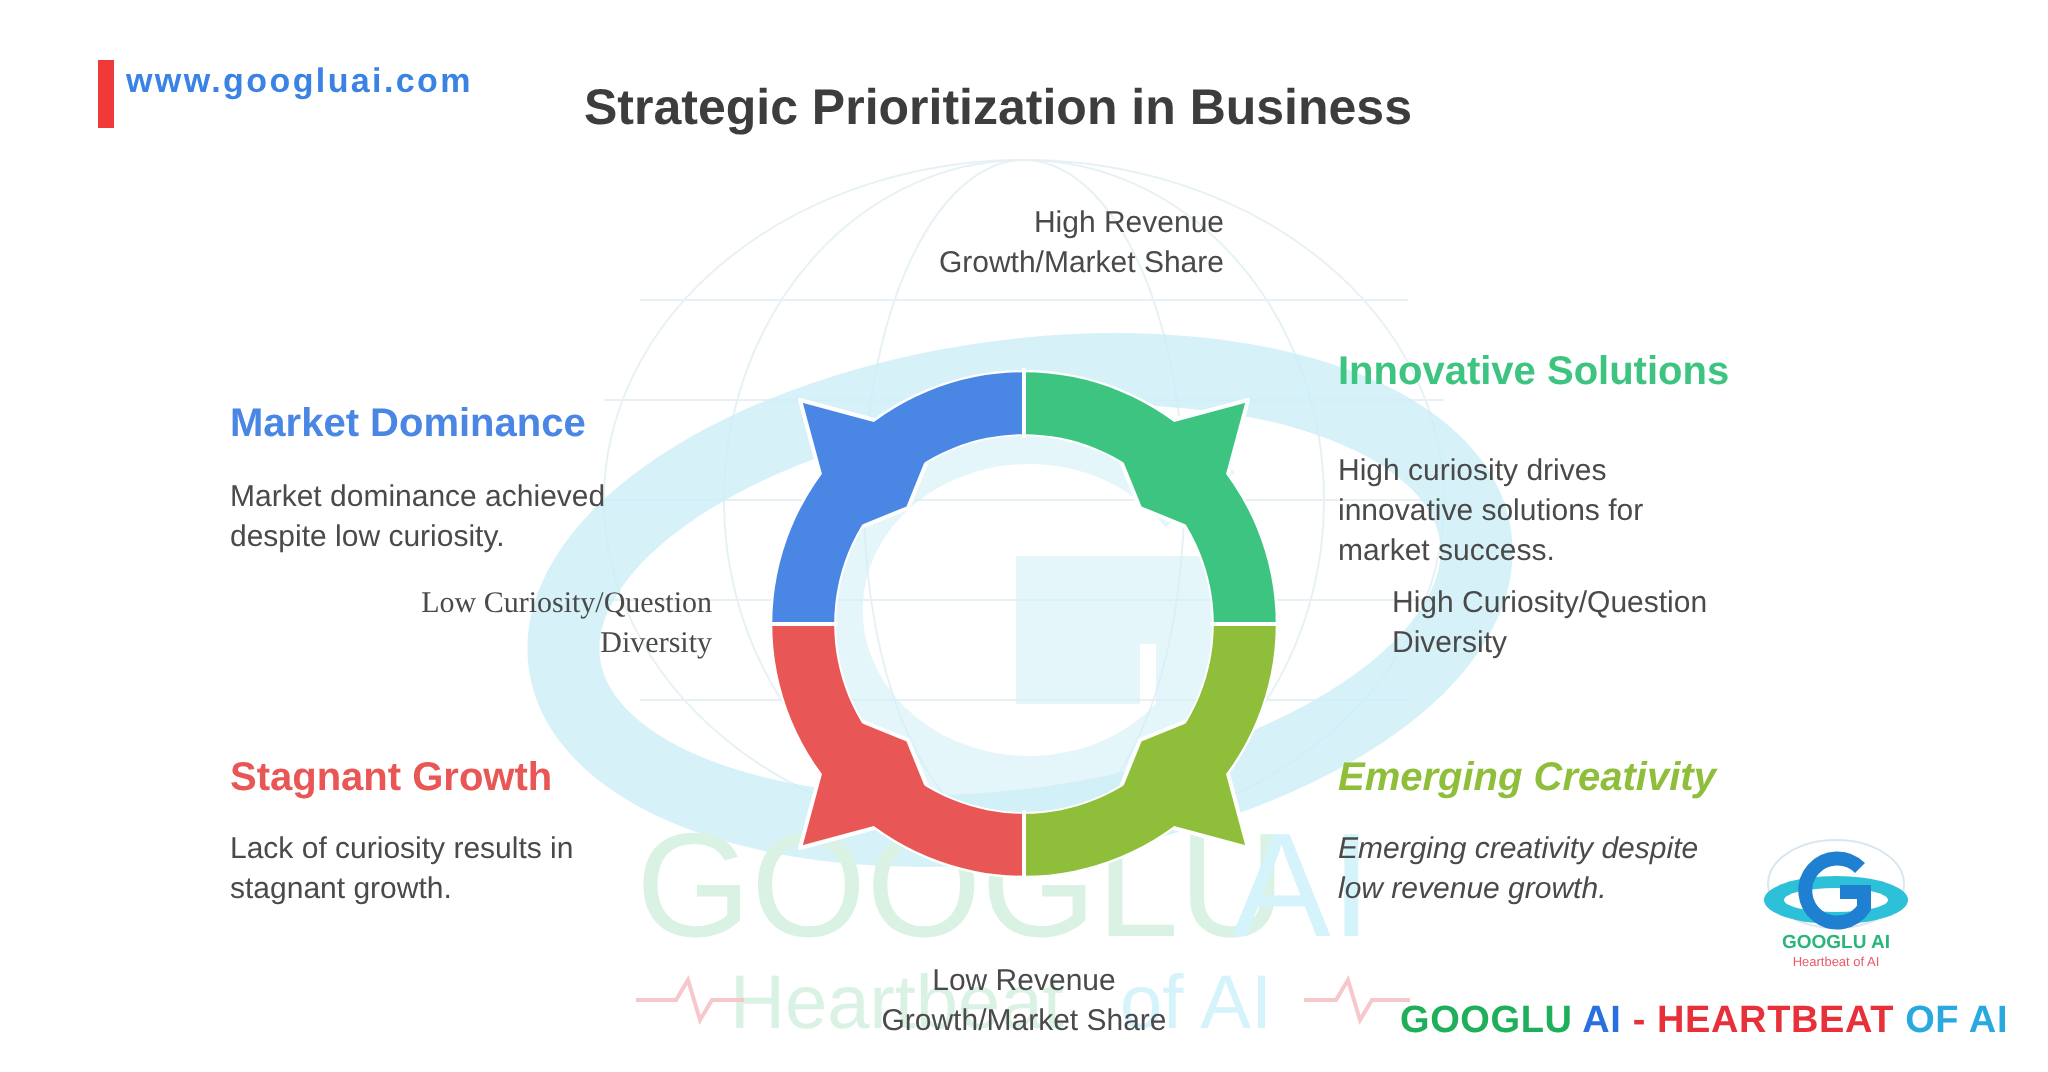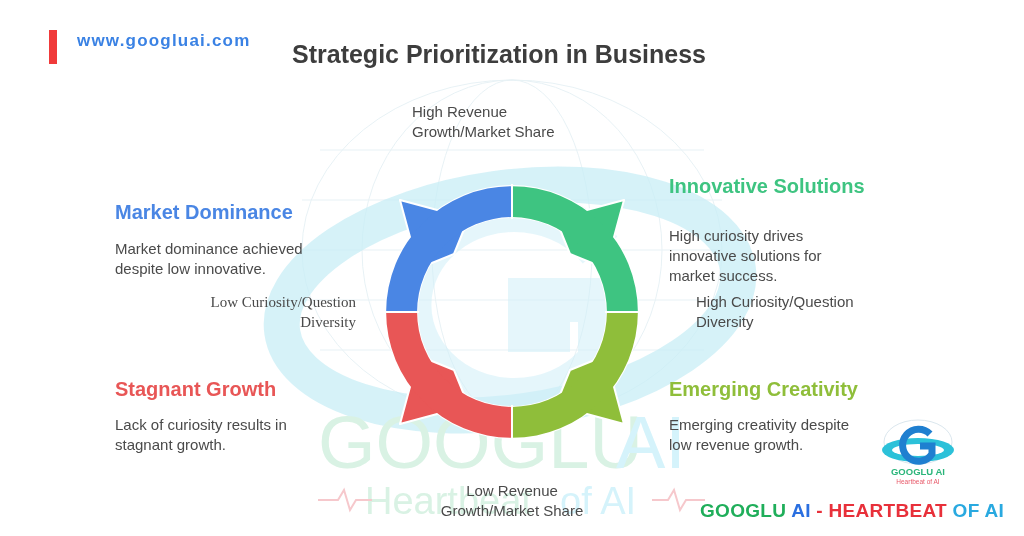--- a/index.html
+++ b/index.html
@@ -12,7 +12,7 @@
   .abs { position: absolute; }
   .watermark-svg { position: absolute; left: 0; top: 0; }
   .red-bar { left: 49px; top: 30px; width: 8px; height: 34px; background: #f03a3a; }
-  .site-url { left: 63px; top: 31px; font-size: 17px; font-weight: bold; color: #3a82e4; letter-spacing: 1.2px; margin-left: 14px; }
+  .site-url { left: 63px; top: 31px; font-size: 17px; font-weight: bold; color: #3a82e4; letter-spacing: 1.2px; }
   .title { left: 292px; top: 40px; font-size: 25px; font-weight: bold; color: #3d3d3d; }
   .axis-label { font-size: 15px; color: #4a4a4a; line-height: 20px; }
   .axis-top { left: 412px; top: 102px; width: 200px; text-align: left; }

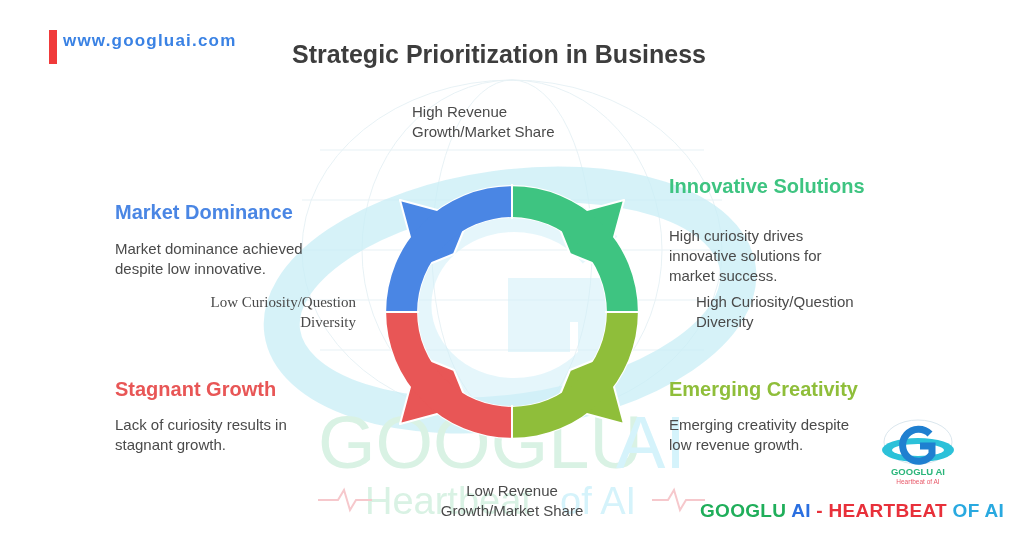--- a/index.html
+++ b/index.html
@@ -15,7 +15,7 @@
   .site-url { left: 63px; top: 31px; font-size: 17px; font-weight: bold; color: #3a82e4; letter-spacing: 1.2px; }
   .title { left: 292px; top: 40px; font-size: 25px; font-weight: bold; color: #3d3d3d; }
   .axis-label { font-size: 15px; color: #4a4a4a; line-height: 20px; }
-  .axis-top { left: 412px; top: 102px; width: 200px; text-align: left; }
+  .axis-top { left: 412px; top: 102px; width: 200px; text-align: right; }
   .axis-bottom { left: 412px; top: 481px; width: 200px; text-align: center; }
   .axis-left { left: 130px; top: 292px; width: 226px; text-align: right; font-family: Liberation Serif, serif; }
   .axis-right { left: 696px; top: 292px; width: 200px; text-align: left; }

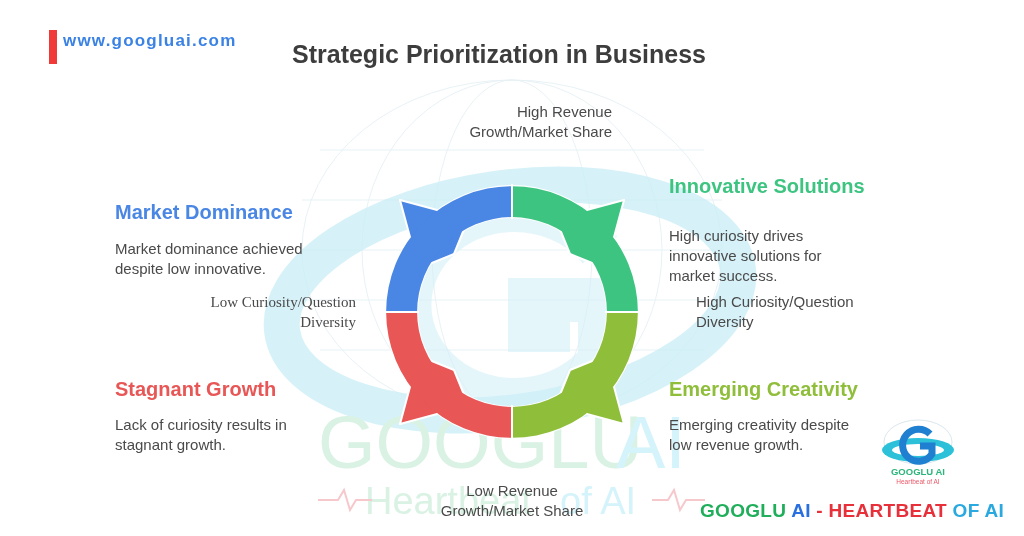--- a/index.html
+++ b/index.html
@@ -84,7 +84,7 @@
   <div class="q-title" style="color:#4a86e4">Market Dominance</div>
   <div class="q-desc" style="margin-top:15px">
     <div>Market dominance achieved</div>
-    <div>despite low innovative.</div>
+    <div>despite low curiosity.</div>
   </div>
 </div>
 

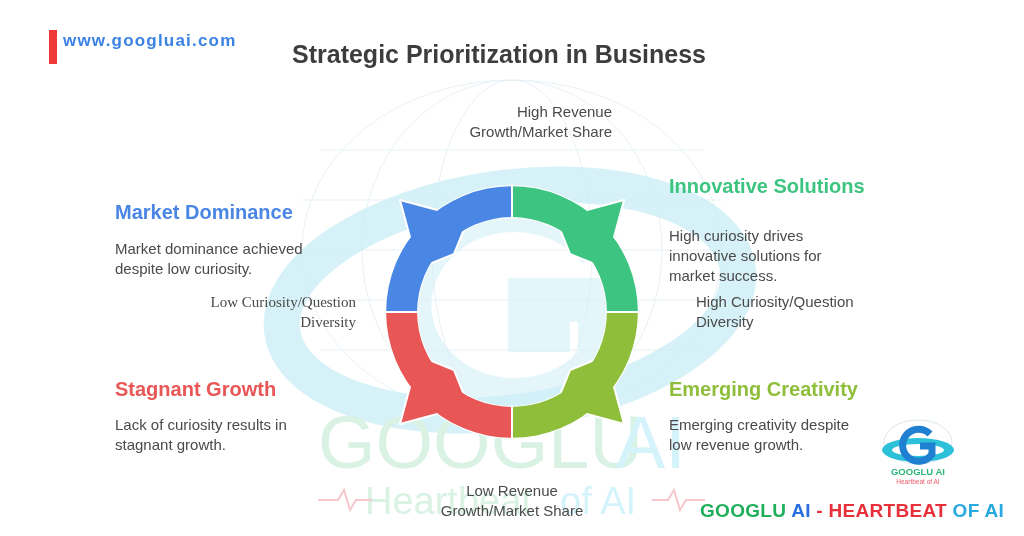--- a/index.html
+++ b/index.html
@@ -105,7 +105,7 @@
   </div>
 </div>
 
-<div class="abs q-right" style="left:669px; top:362px;">
+<div class="abs q-right" style="left:669px; top:362px;font-style:italic;">
   <div class="q-title" style="color:#8fbe3a">Emerging Creativity</div>
   <div class="q-desc" style="margin-top:14px">
     <div>Emerging creativity despite</div>

